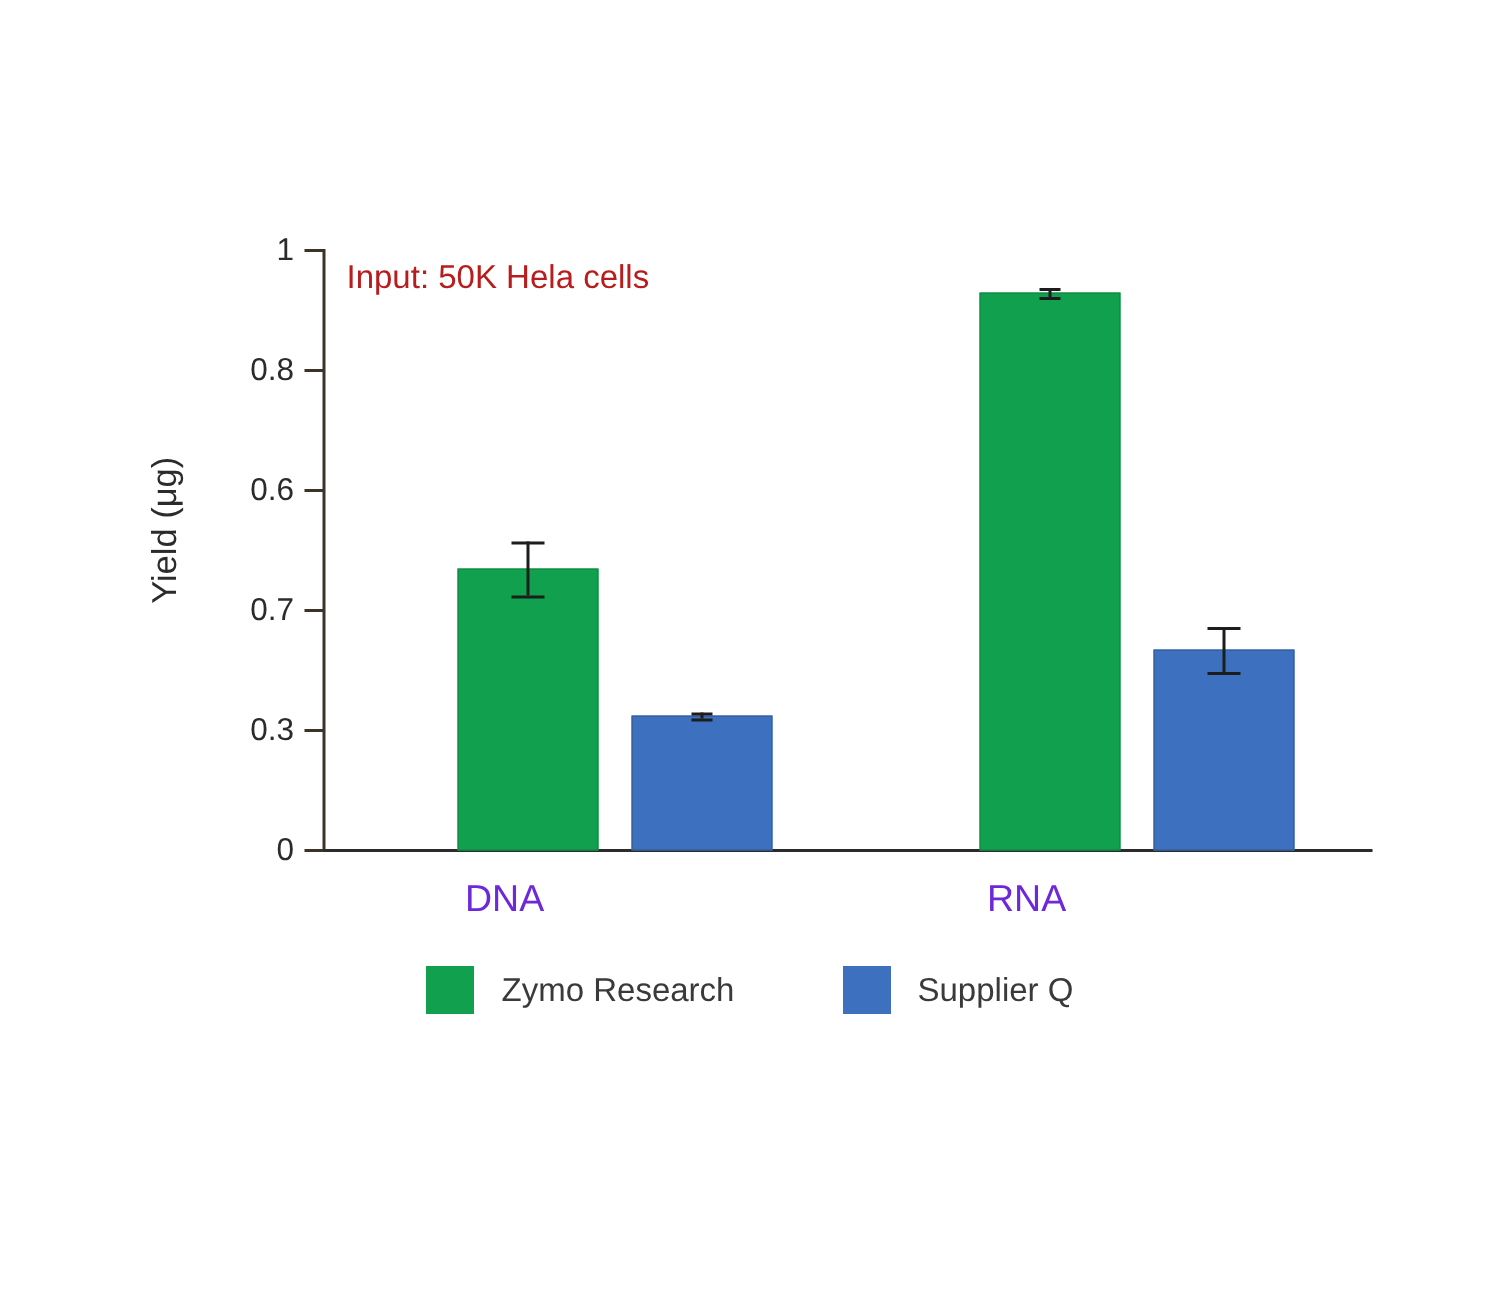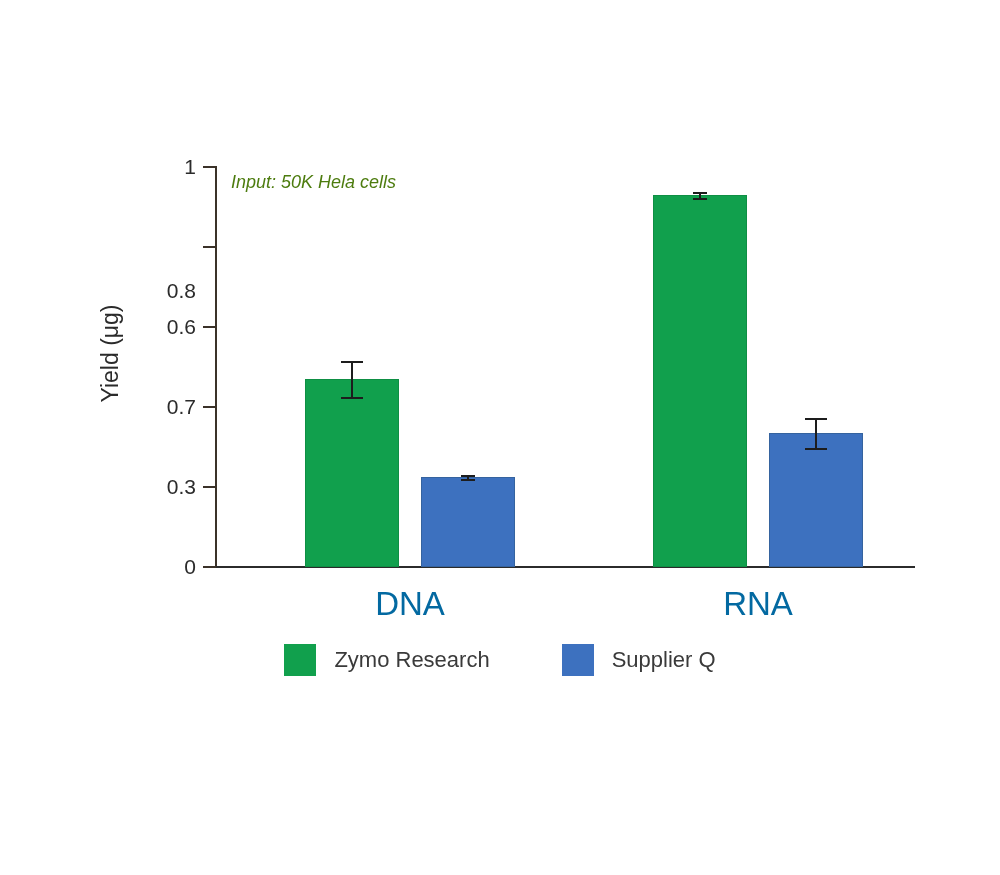--- a/index.html
+++ b/index.html
@@ -90,10 +90,9 @@
   #annotation {
     position: absolute;
     left: 231px; top: 172px;
-    font-size: 18px;
-    color: #4d7c0f;
+    font-size: 22px;
+    color: #b91c1c;
     white-space: nowrap;
-    font-style: italic;
   }
 
   

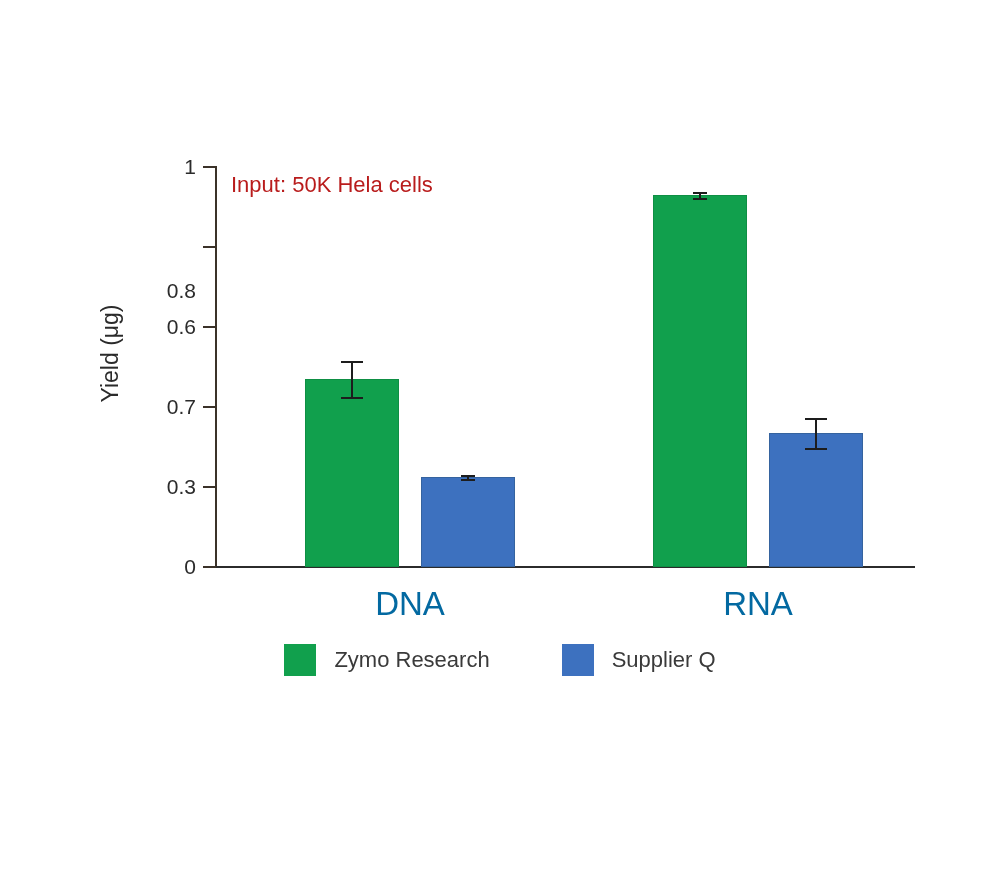--- a/index.html
+++ b/index.html
@@ -191,7 +191,7 @@
           <div class="y-tick-label">0.6</div>
         </div>
         <div class="y-tick-mark" style="top: 246px;"></div>
-        <div class="y-tick-label-wrap" style="top: 236px; margin-top: 44px;">
+        <div class="y-tick-label-wrap" style="top: 236px;">
           <div class="y-tick-label">0.8</div>
         </div>
         <div class="y-tick-mark" style="top: 166px;"></div>

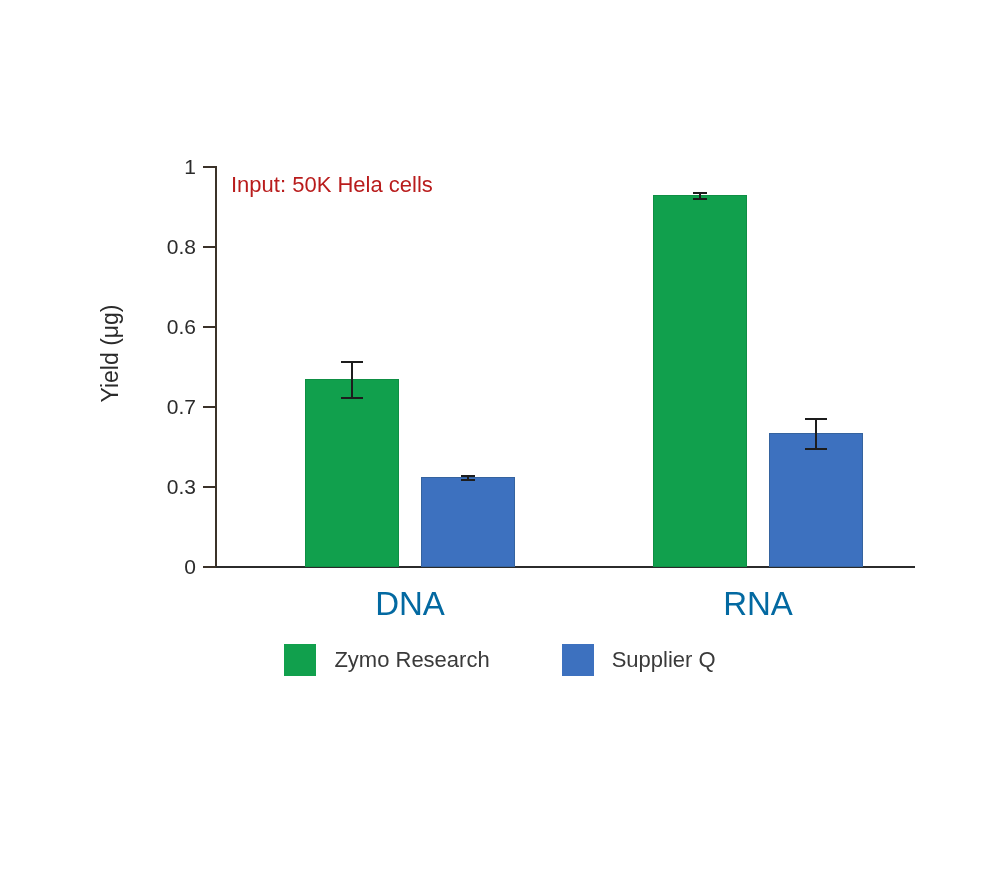--- a/index.html
+++ b/index.html
@@ -118,9 +118,9 @@
   .cat-label {
     position: absolute;
     top: 585px;
-    font-size: 33px;
-    color: #0369a1;
-    text-align: center;
+    font-size: 25px;
+    color: #6d28d9;
+    text-align: left;
   }
 
   

